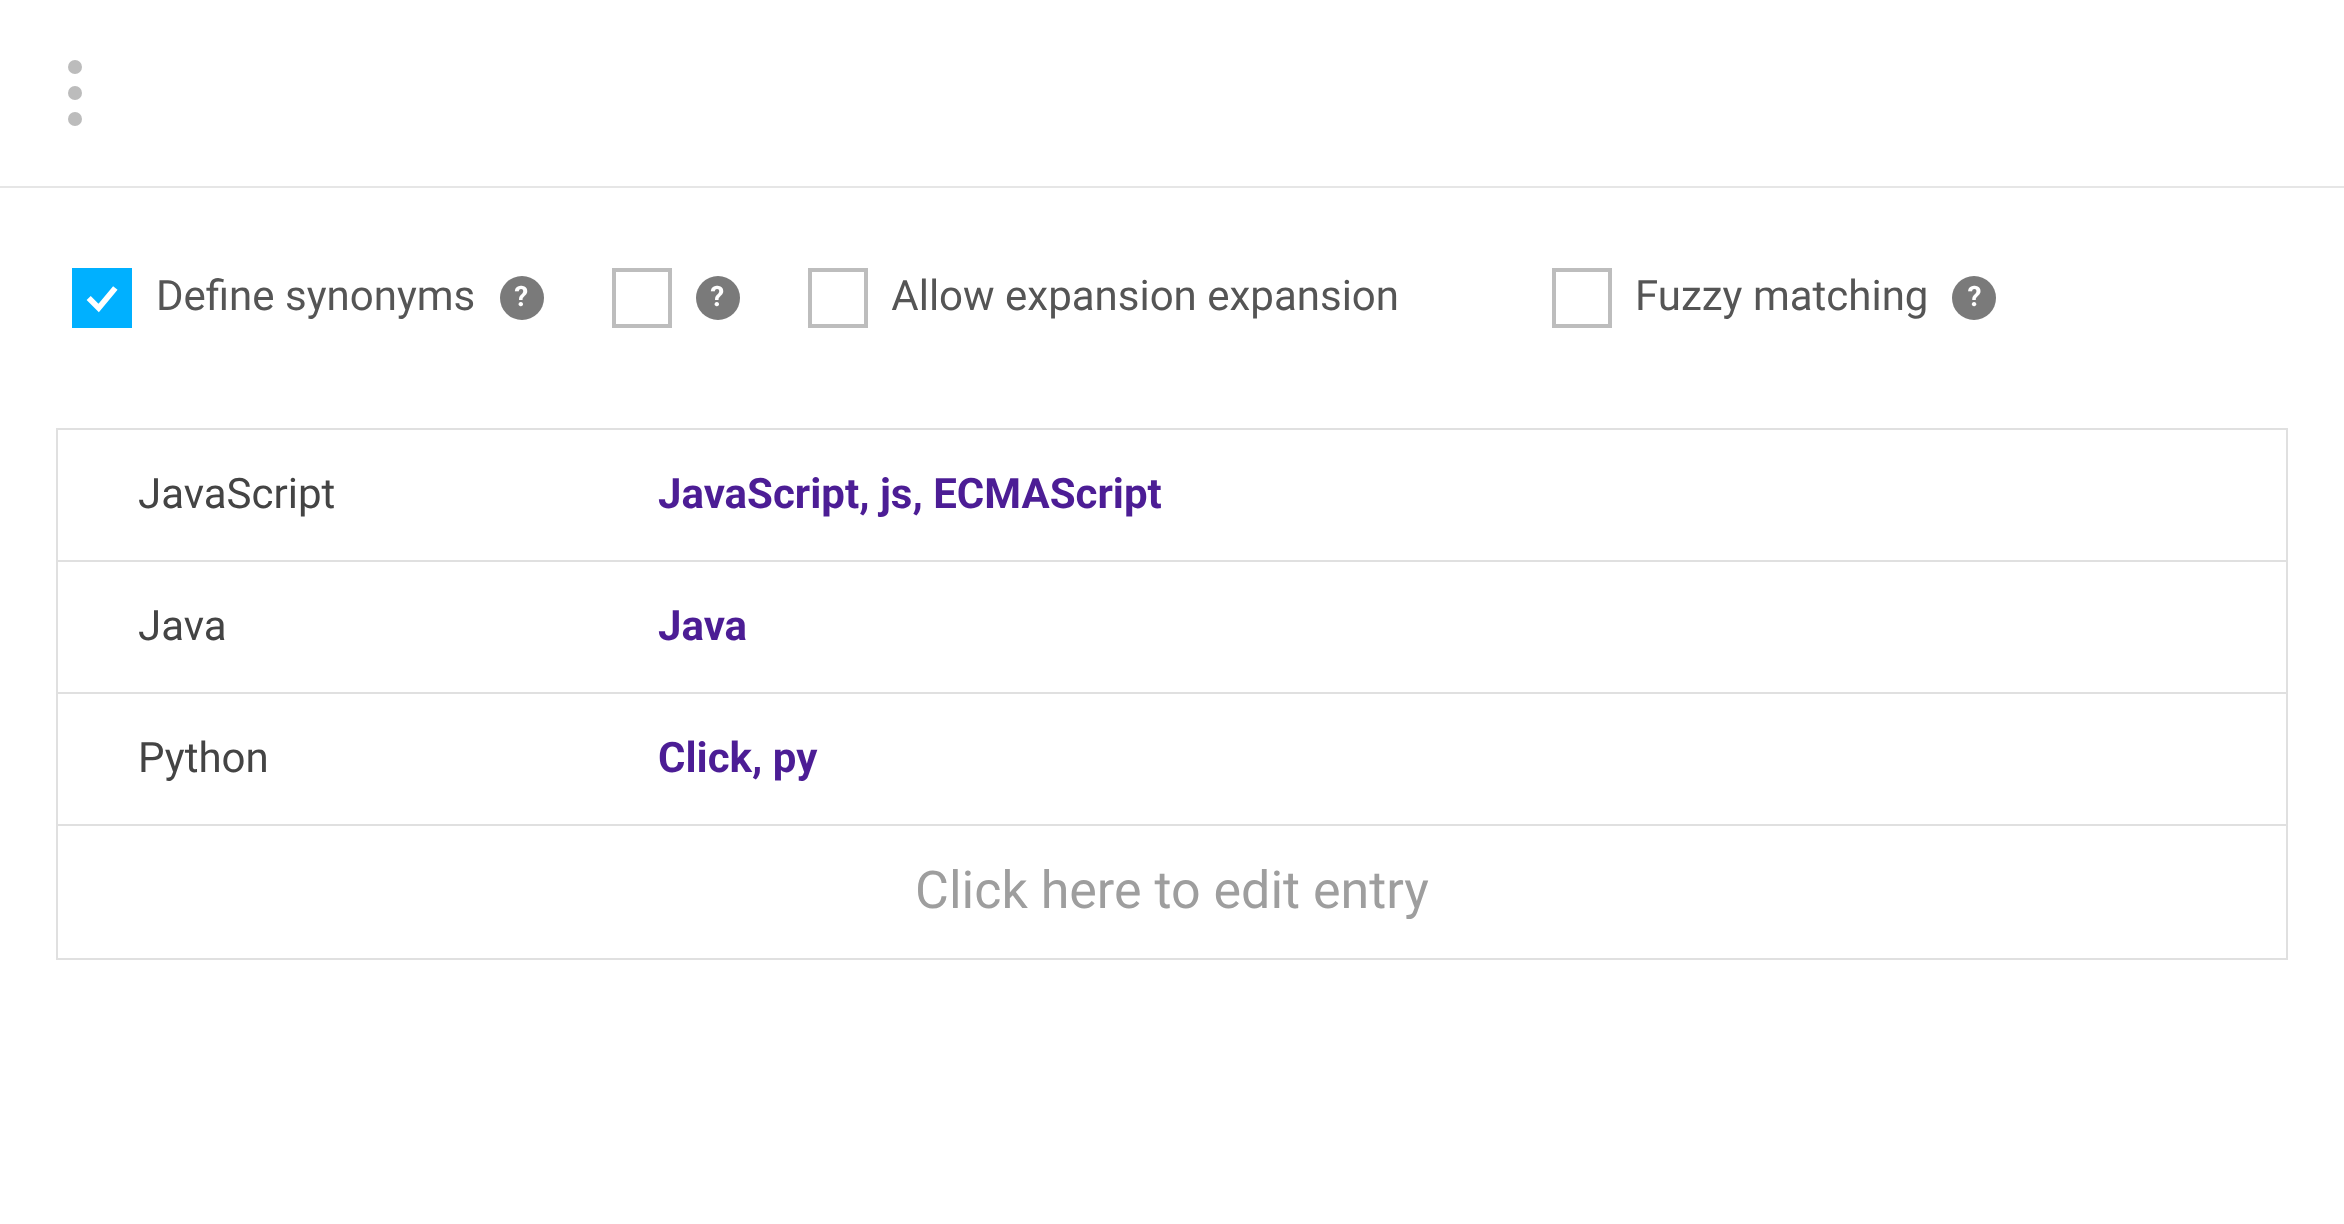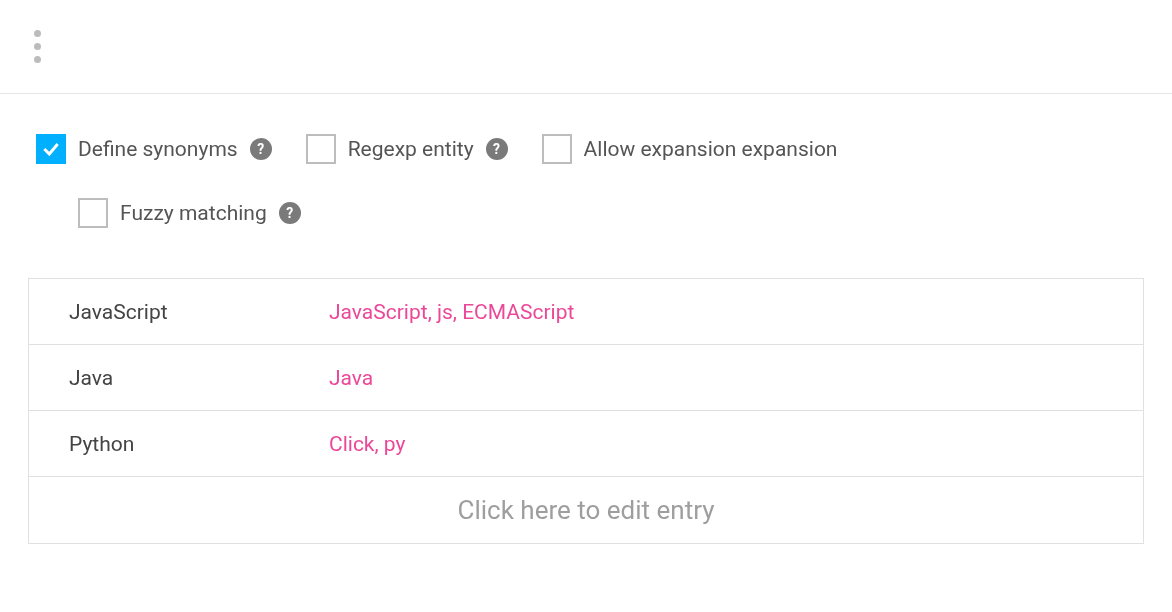--- a/index.html
+++ b/index.html
@@ -175,7 +175,6 @@
     <div class="checkbox">
       
     </div>
-    <span class="option-label">Regexp entity</span>
     <span class="help-icon">?</span>
   </div>
 

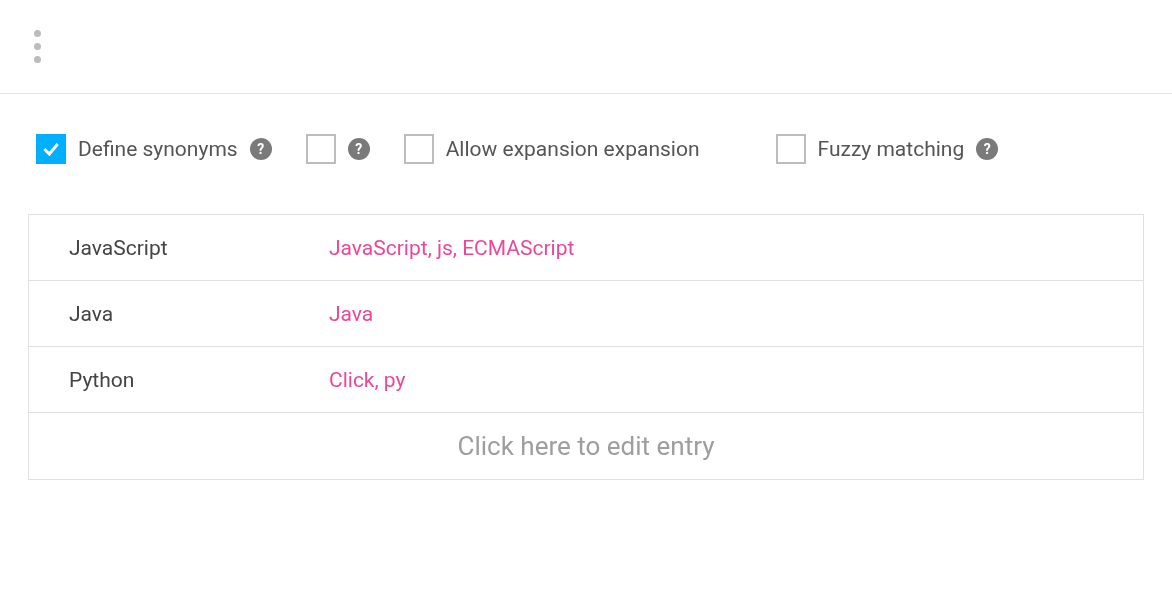--- a/index.html
+++ b/index.html
@@ -135,7 +135,8 @@
       flex: 1;
       padding: 18px 18px 18px 0;
       font-size: 21px;
-      color: #ec4899;
+      color: #4c1d95;
+      font-weight: bold;
     }
     .placeholder-row {
       display: flex;

